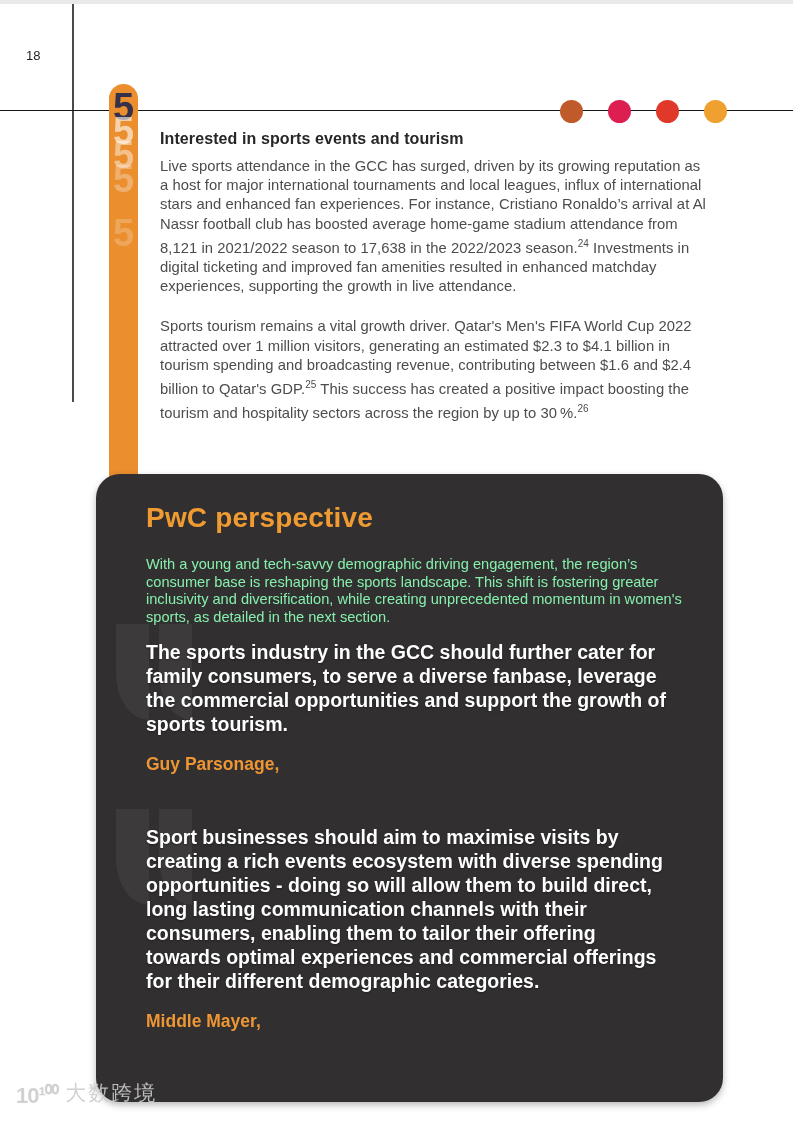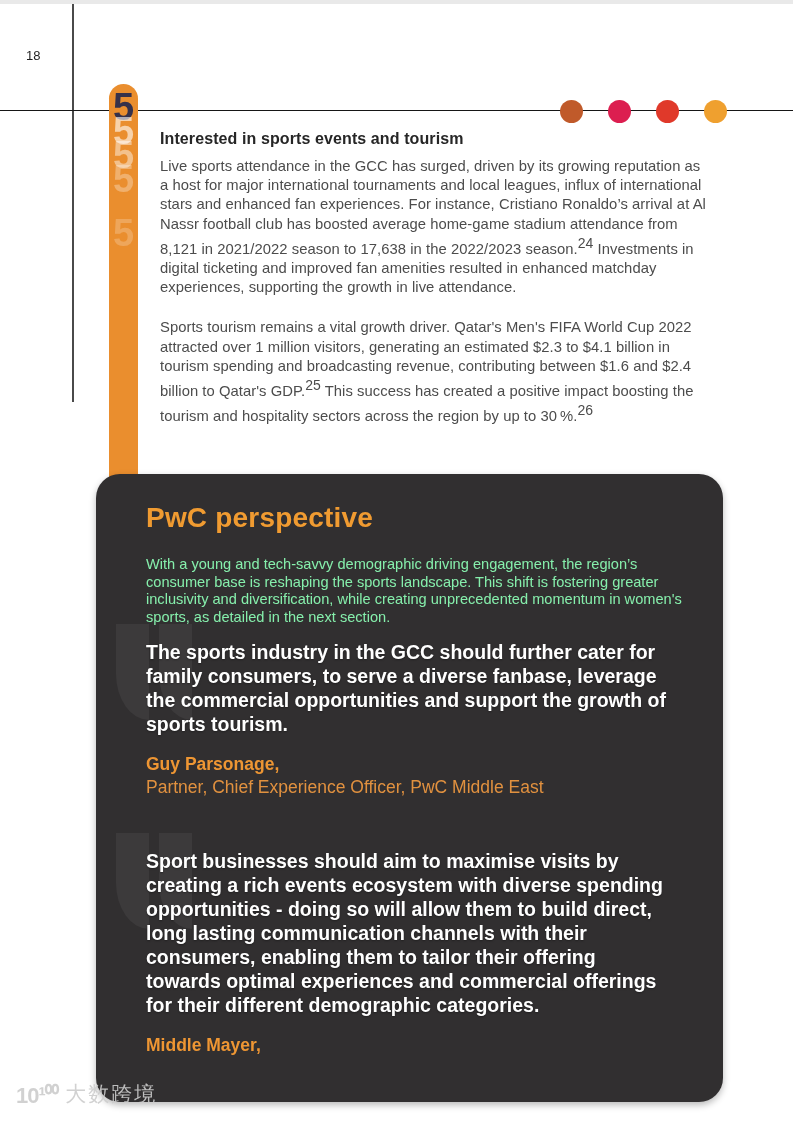--- a/index.html
+++ b/index.html
@@ -35,7 +35,7 @@
   .content { position:absolute; left:160px; top:126px; width:549px; }
   .content h2 { font-size:16px; font-weight:bold; color:#262626; margin-bottom:9px; letter-spacing:0.1px; }
   .content p  { font-size:14.8px; line-height:19.2px; color:#4c4c4c; margin-bottom:21px; letter-spacing:0.05px; }
-  .content sup { font-size:14px; }
+  .content sup { font-size:10px; }
 
   .dark-box {
     position:absolute; left:96px; top:470px; width:627px; height:628px;

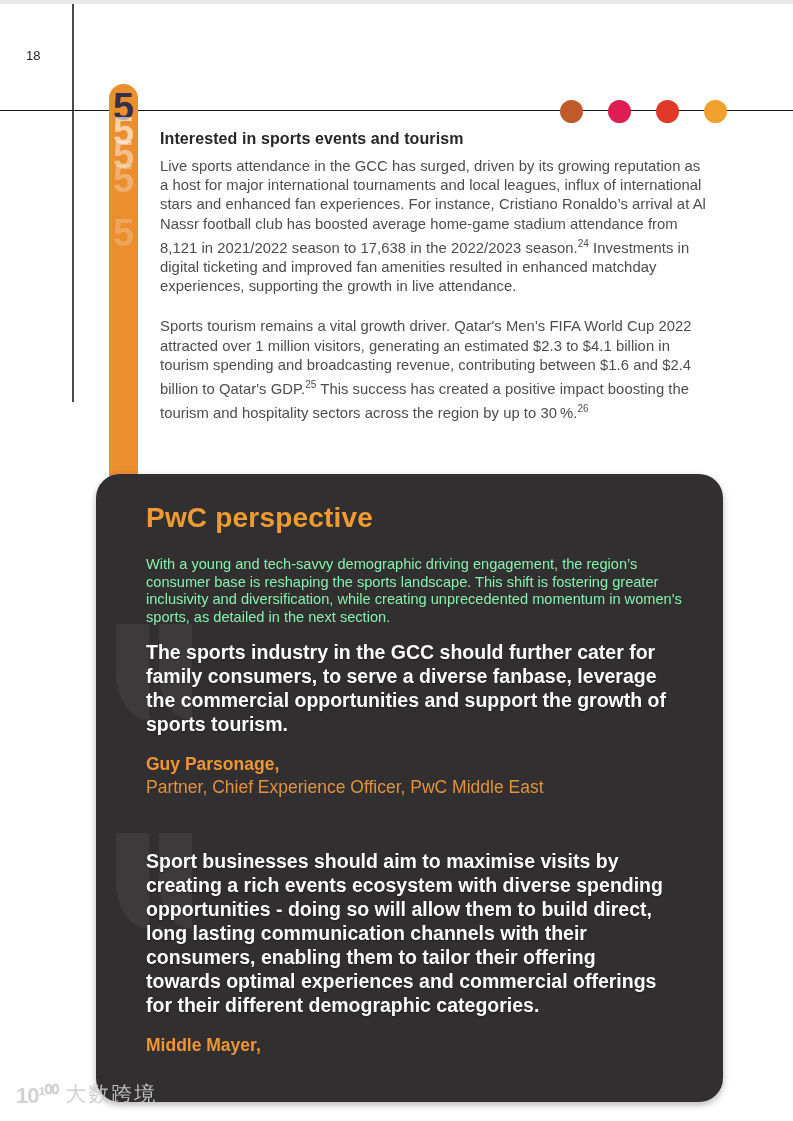--- a/index.html
+++ b/index.html
@@ -105,7 +105,6 @@
         </span>
       <p class="quote-text">The sports industry in the GCC should further cater for family consumers, to serve a diverse fanbase, leverage the commercial opportunities and support the growth of sports tourism.</p>
       <p class="speaker-name">Guy Parsonage,</p>
-      <p class="speaker-title">Partner, Chief Experience Officer, PwC Middle East</p>
     </div>
 
     <div class="quote-block q2">

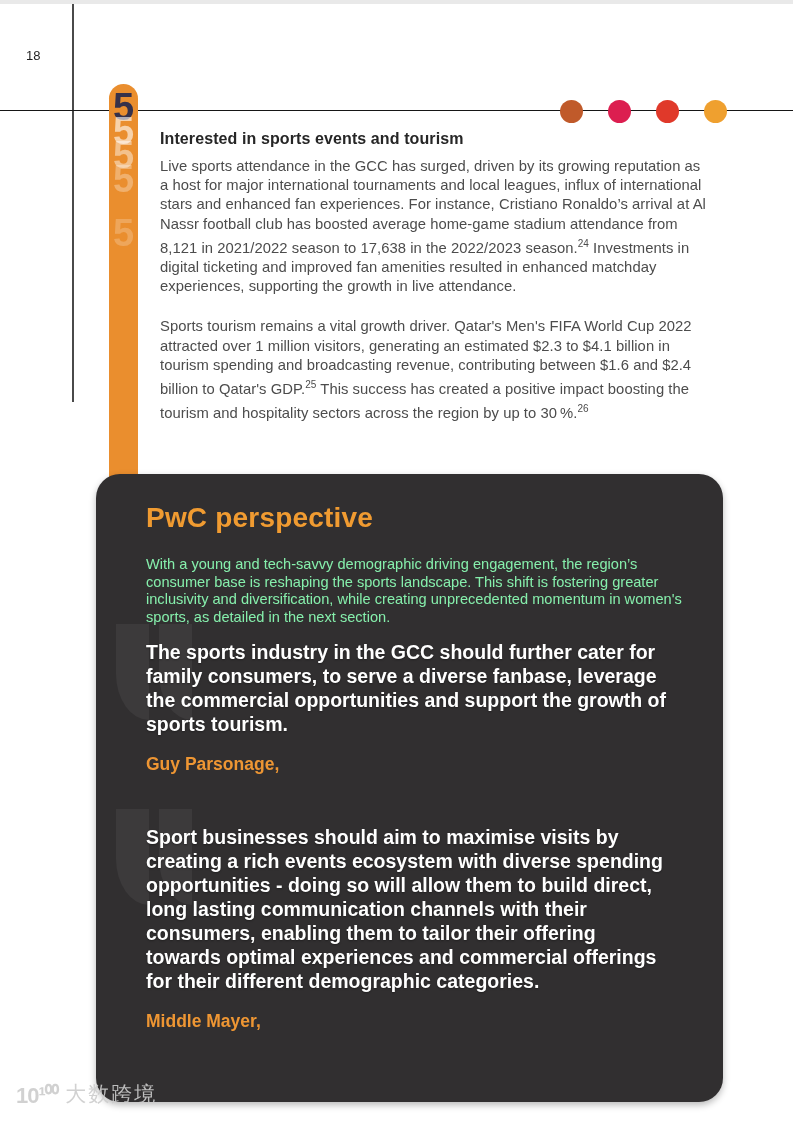--- a/index.html
+++ b/index.html
@@ -59,7 +59,7 @@
   .speaker-title { color:#E1913F; font-size:17.5px; line-height:21.5px; width:575px; }
 
   .watermark {
-    position:absolute; left:16px; bottom:16px; display:flex; align-items:center; gap:7px;
+    position:absolute; left:16px; bottom:16px; display:flex; align-items:flex-start; gap:7px;
     color:#CDCDCD; opacity:0.9;
   }
   .watermark .wm-logo { font-size:22px; font-weight:bold; letter-spacing:-1px; }

